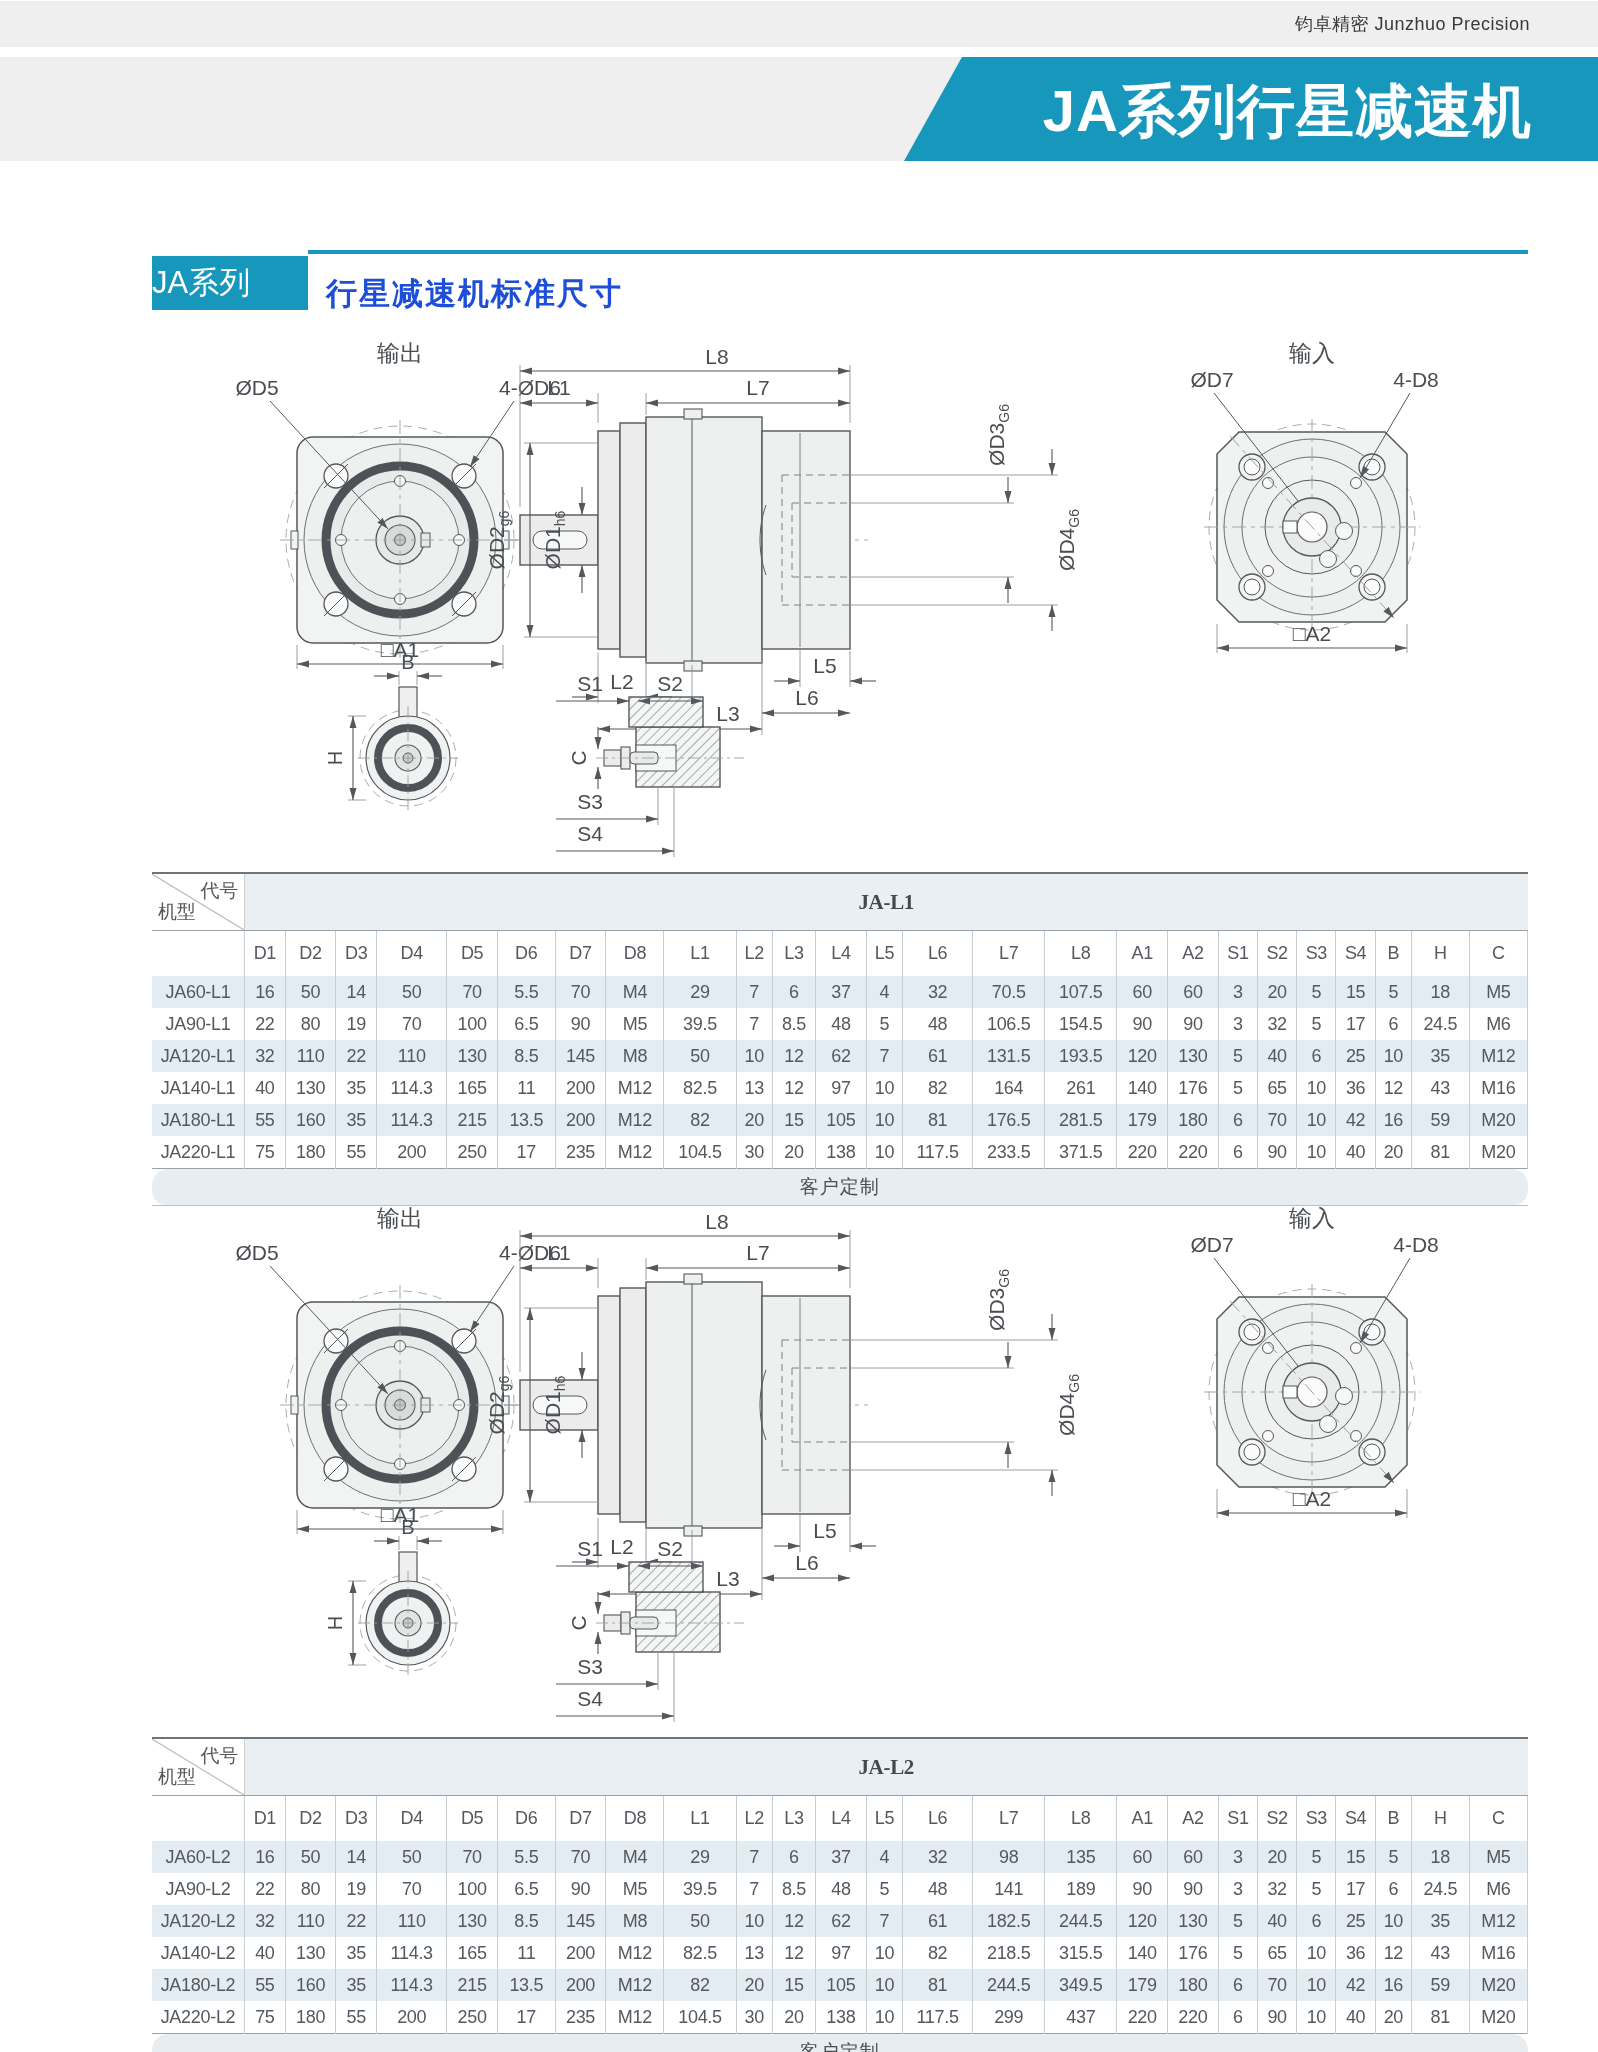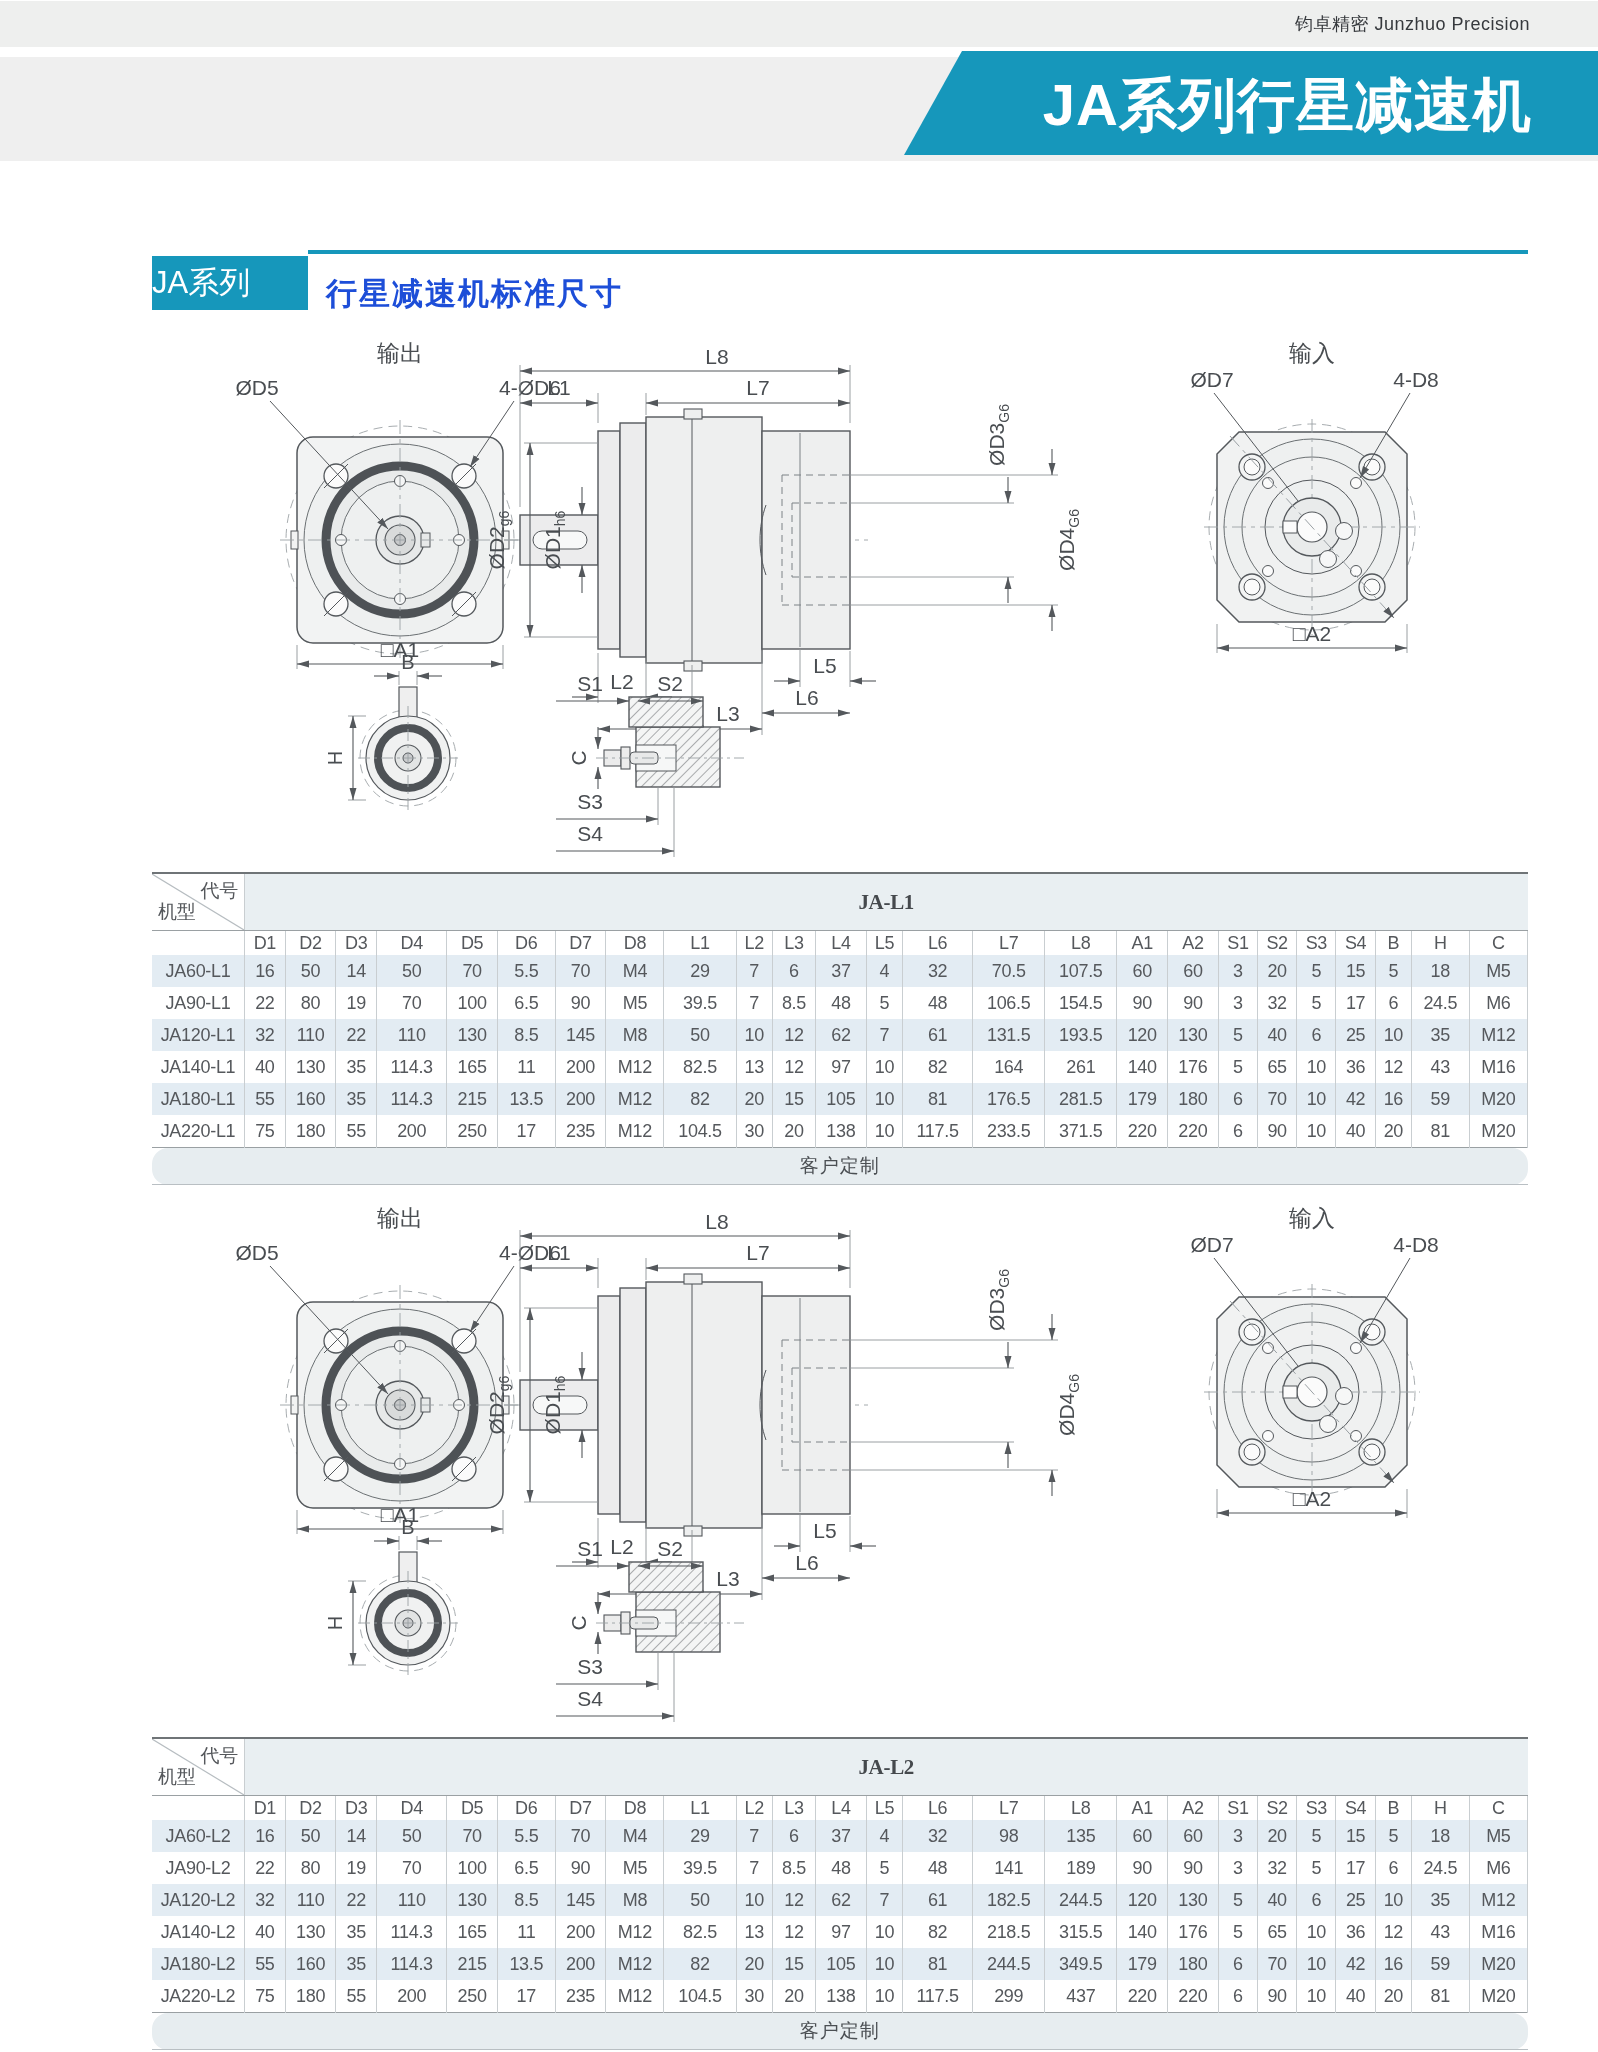--- a/index.html
+++ b/index.html
@@ -11,7 +11,7 @@
          color:#36393d;letter-spacing:.5px;}
   
   .band{position:absolute;top:57px;left:0;width:1598px;height:104px;background:#efefef;}
-  .banner{position:absolute;top:51px;right:0;width:694px;height:104px;background:#1697bb;
+  .banner{position:absolute;top:57px;right:0;width:694px;height:104px;background:#1697bb;
           clip-path:polygon(58px 0,100% 0,100% 100%,0 100%);}
   .banner-title{position:absolute;top:0;right:66px;height:104px;line-height:108px;
           font-size:58px;font-weight:bold;color:#ffffff;letter-spacing:1px;}

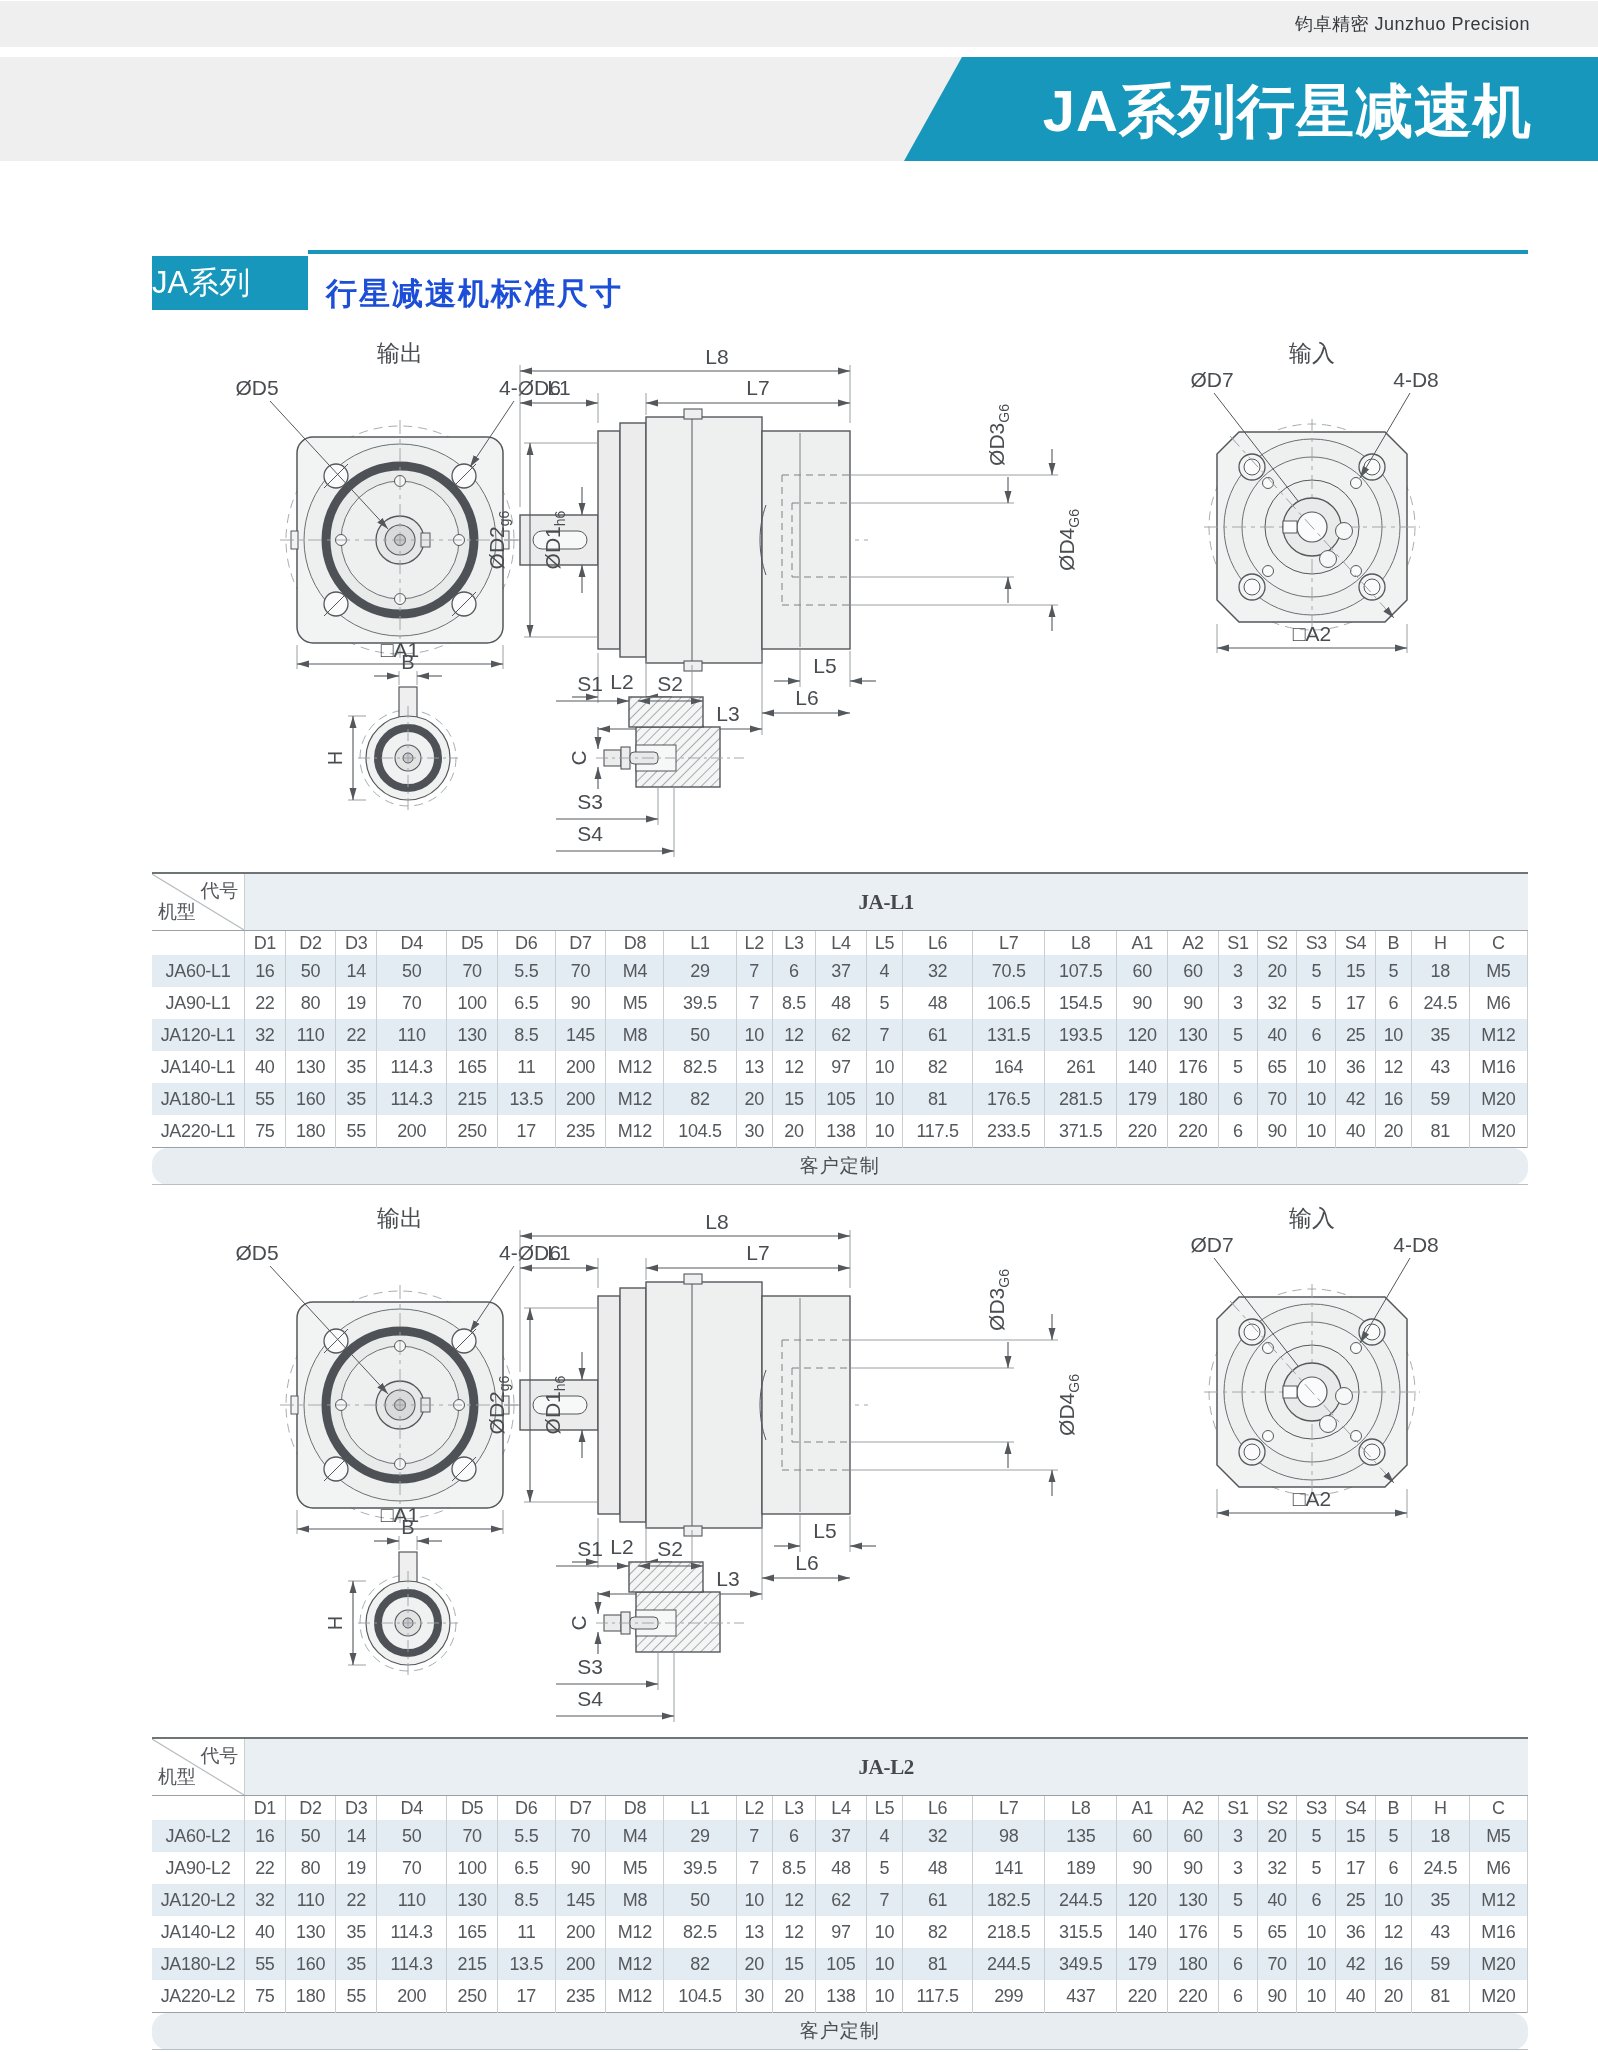--- a/index.html
+++ b/index.html
@@ -42,7 +42,7 @@
   .c-top{position:absolute;top:4px;right:6px;font-size:19px;}
   .c-bot{position:absolute;bottom:5px;left:6px;font-size:19px;}
   td.group{background:#e9eff2;font-weight:bold;font-size:21px;color:#45494d;letter-spacing:.5px;}
-  tr.head-row td{height:24px;background:#ffffff;border-left:1px solid #c9ced1;font-size:18px;margin-top:36px;}
+  tr.head-row td{height:45px;background:#ffffff;border-left:1px solid #c9ced1;font-size:18px;margin-top:36px;}
   tr.head-row td:first-child{border-left:none;}
   tr.head-row td:last-child{border-right:1px solid #c9ced1;}
   tr.data-row td{height:32px;border-left:1px solid #c9ced1;}

